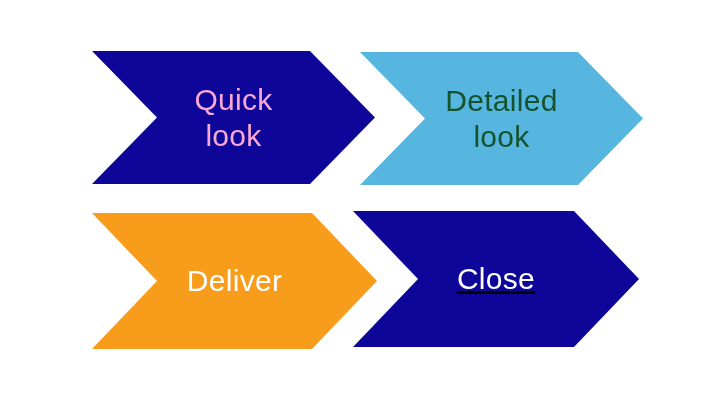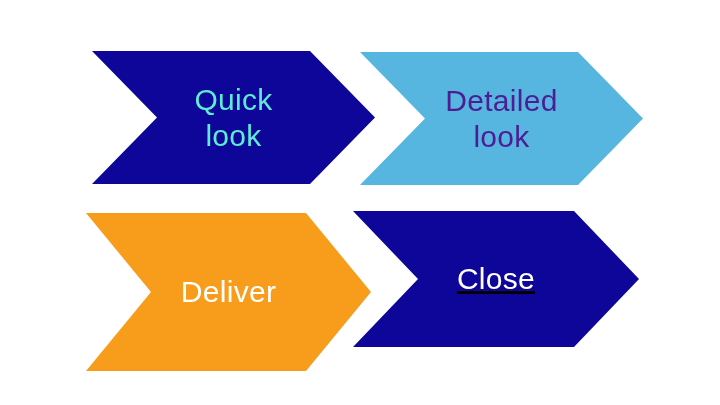--- a/index.html
+++ b/index.html
@@ -43,7 +43,7 @@
 <div class="canvas" style="background: rgb(255, 255, 255);">
 
   <div class="chevron c1" style="background-color: rgb(13, 6, 152);">
-    <span class="chevron-label" style="color: #5eead4;">Quick
+    <span class="chevron-label" style="color: #f9a8d4;">Quick
 look</span>
   </div>
 

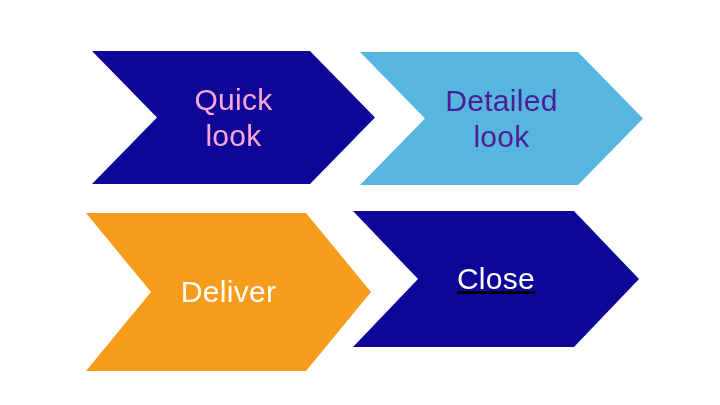--- a/index.html
+++ b/index.html
@@ -48,7 +48,7 @@
   </div>
 
   <div class="chevron c2" style="background-color: rgb(86, 182, 224);">
-    <span class="chevron-label" style="color: #4c1d95;">Detailed
+    <span class="chevron-label" style="color: #14532d;">Detailed
 look</span>
   </div>
 

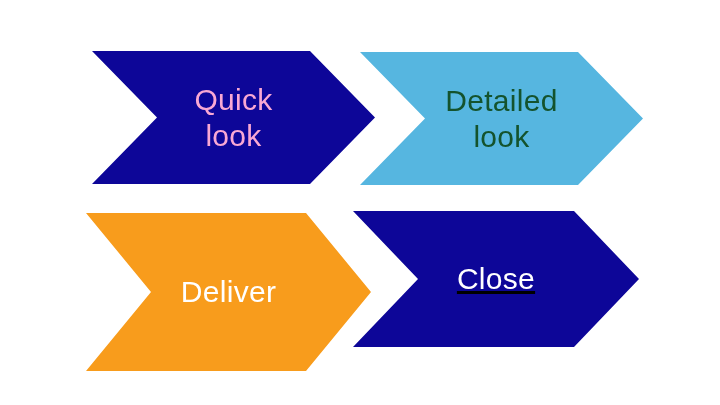--- a/index.html
+++ b/index.html
@@ -34,7 +34,7 @@
   }
   .c1 { left: 92px;  top: 51px;  width: 283px; height: 133px; }
   .c2 { left: 360px; top: 52px;  width: 283px; height: 133px; }
-  .c3 { left: 86px;  top: 213px; width: 285px; height: 158px; }
+  .c3 { left: 92px;  top: 213px; width: 285px; height: 136px; }
   .c4 { left: 353px; top: 211px; width: 286px; height: 136px; text-decoration: underline; }
 </style>
 </head>

